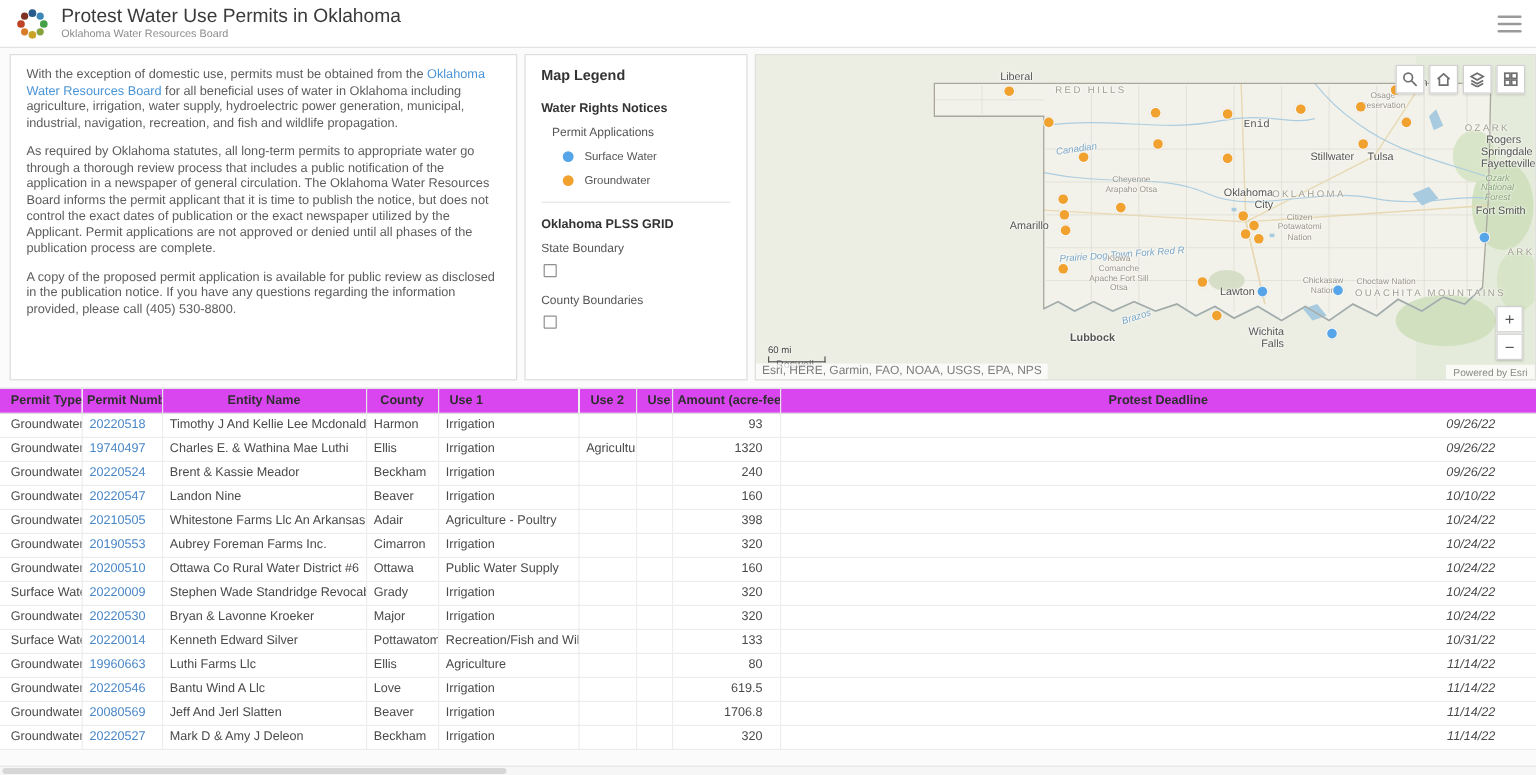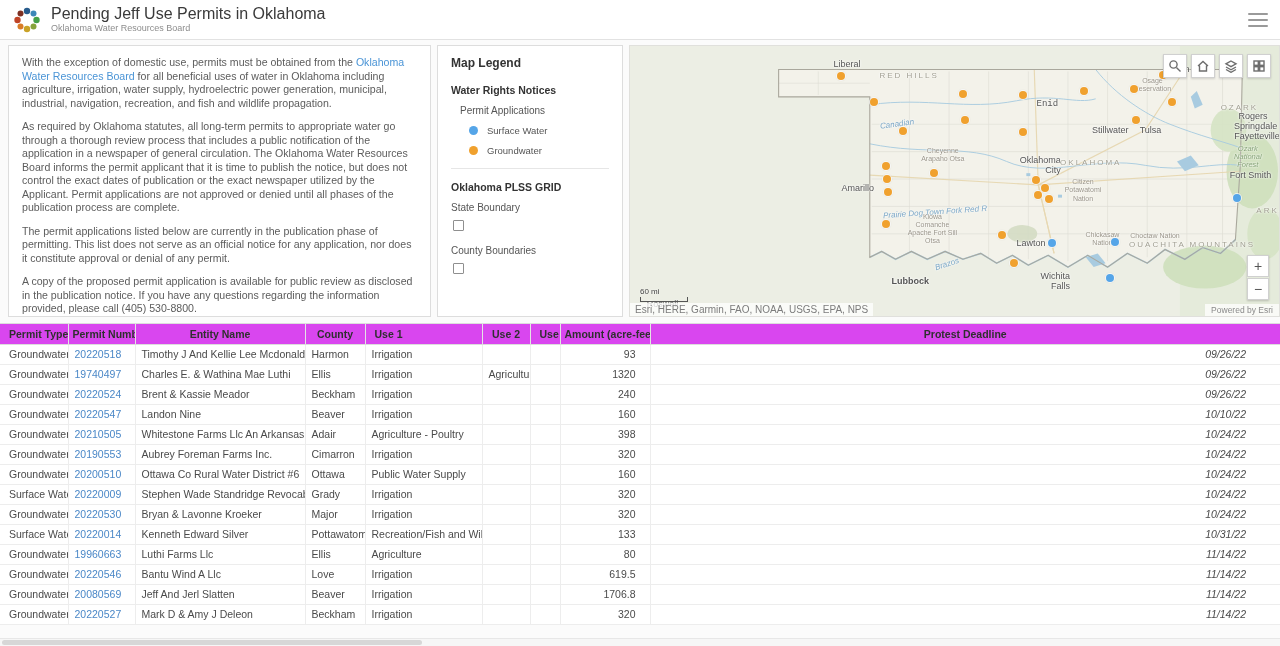--- a/index.html
+++ b/index.html
@@ -112,7 +112,7 @@
     <circle cx="8.5" cy="8.5" r="3.0" fill="#7e3022"></circle>
   </svg>
   <div class="title-block">
-    <div class="app-title">Pending Jeff Use Permits in Oklahoma</div>
+    <div class="app-title">Protest Water Use Permits in Oklahoma</div>
     <div class="app-subtitle">Oklahoma Water Resources Board</div>
   </div>
   <div class="menu-btn">

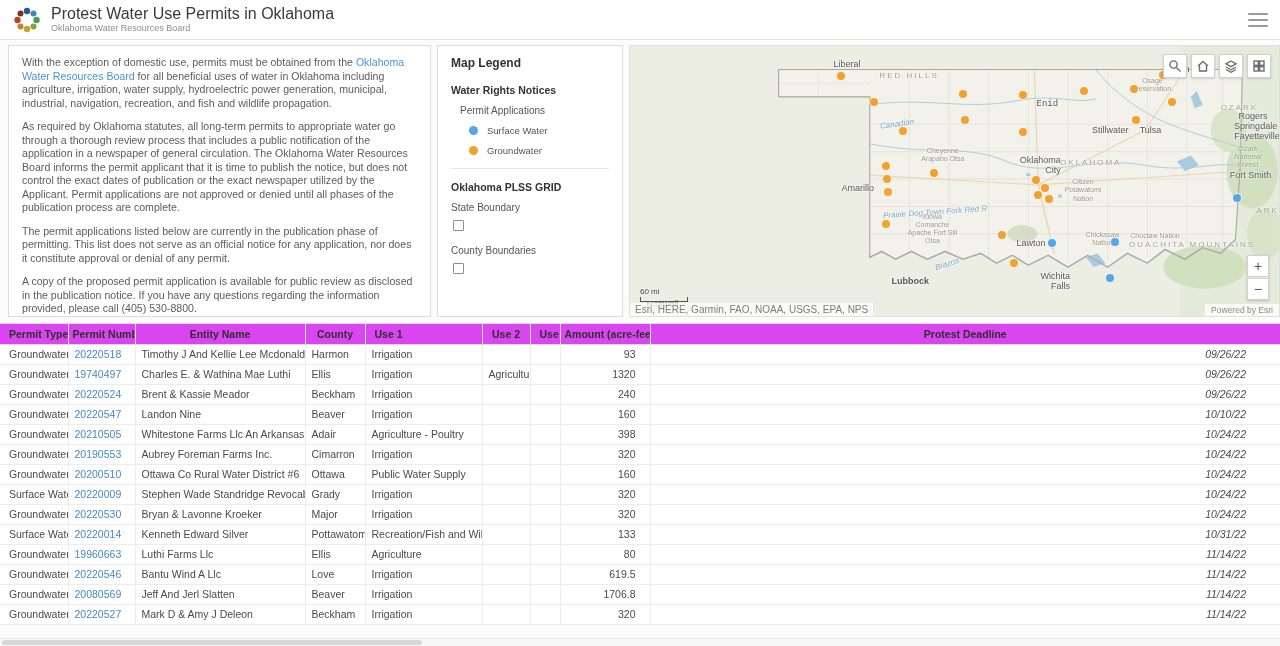--- a/index.html
+++ b/index.html
@@ -127,7 +127,6 @@
   <section class="panel info-panel">
     <p><span>With the exception of domestic use, permits must be obtained from the </span><span class="text-link">Oklahoma Water Resources Board</span><span> for all beneficial uses of water in Oklahoma including agriculture, irrigation, water supply, hydroelectric power generation, municipal, industrial, navigation, recreation, and fish and wildlife propagation.</span></p>
     <p>As required by Oklahoma statutes, all long-term permits to appropriate water go through a thorough review process that includes a public notification of the application in a newspaper of general circulation. The Oklahoma Water Resources Board informs the permit applicant that it is time to publish the notice, but does not control the exact dates of publication or the exact newspaper utilized by the Applicant. Permit applications are not approved or denied until all phases of the publication process are complete.</p>
-    <p>The permit applications listed below are currently in the publication phase of permitting. This list does not serve as an official notice for any application, nor does it constitute approval or denial of any permit.</p>
     <p>A copy of the proposed permit application is available for public review as disclosed in the publication notice. If you have any questions regarding the information provided, please call (405) 530-8800.</p>
   </section>
 

